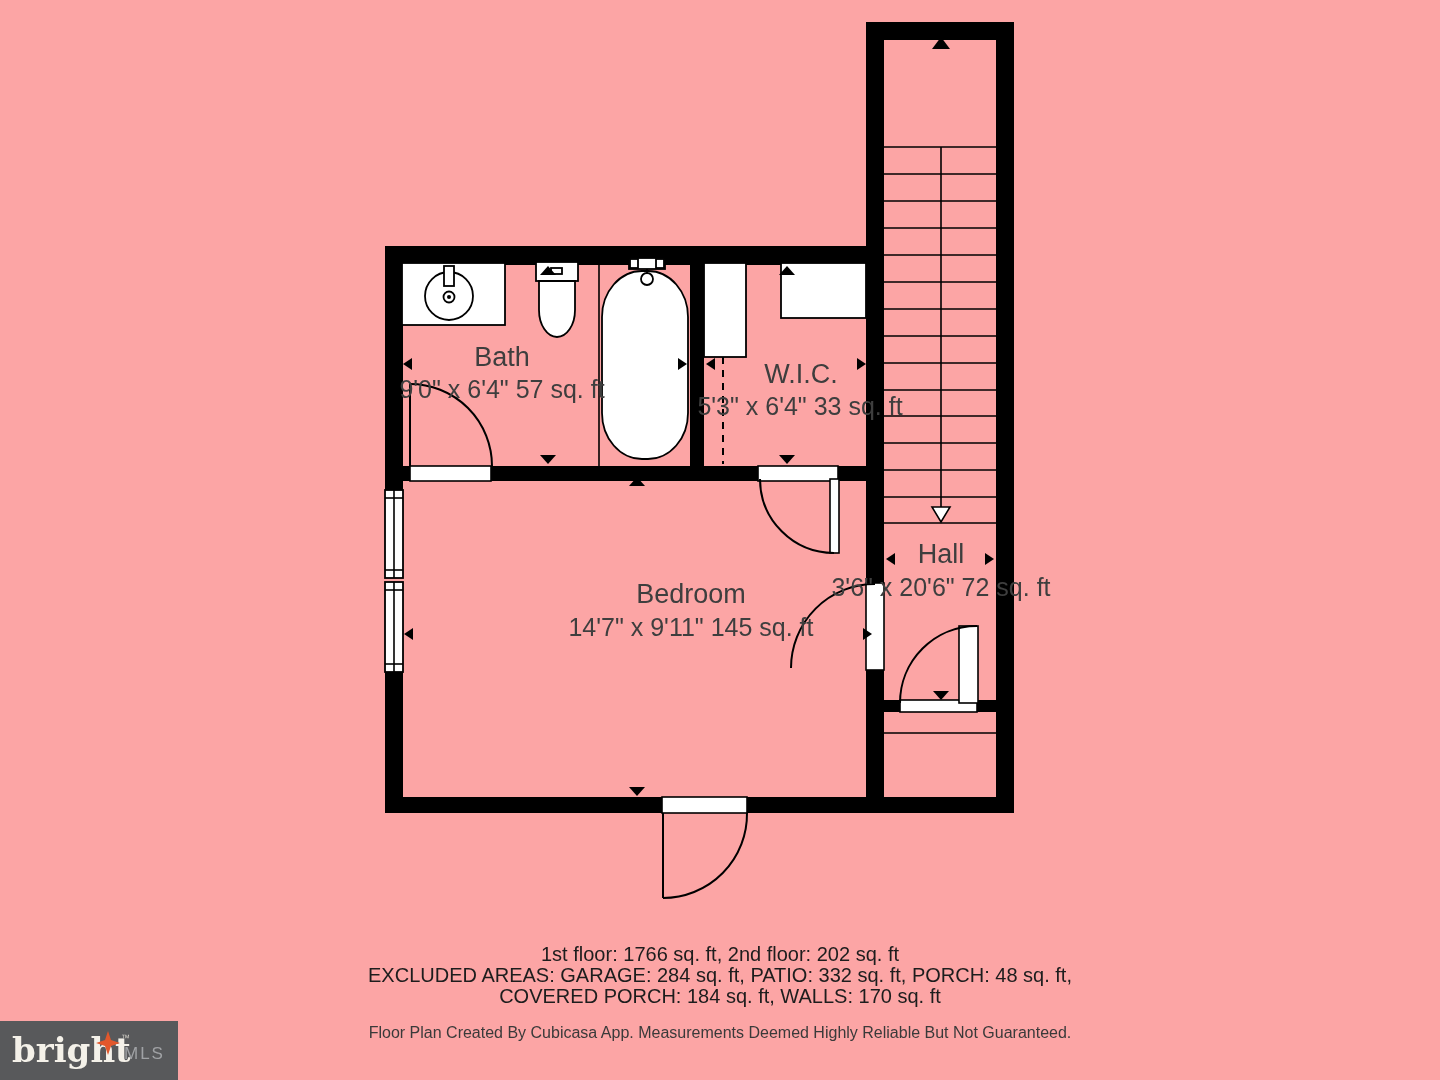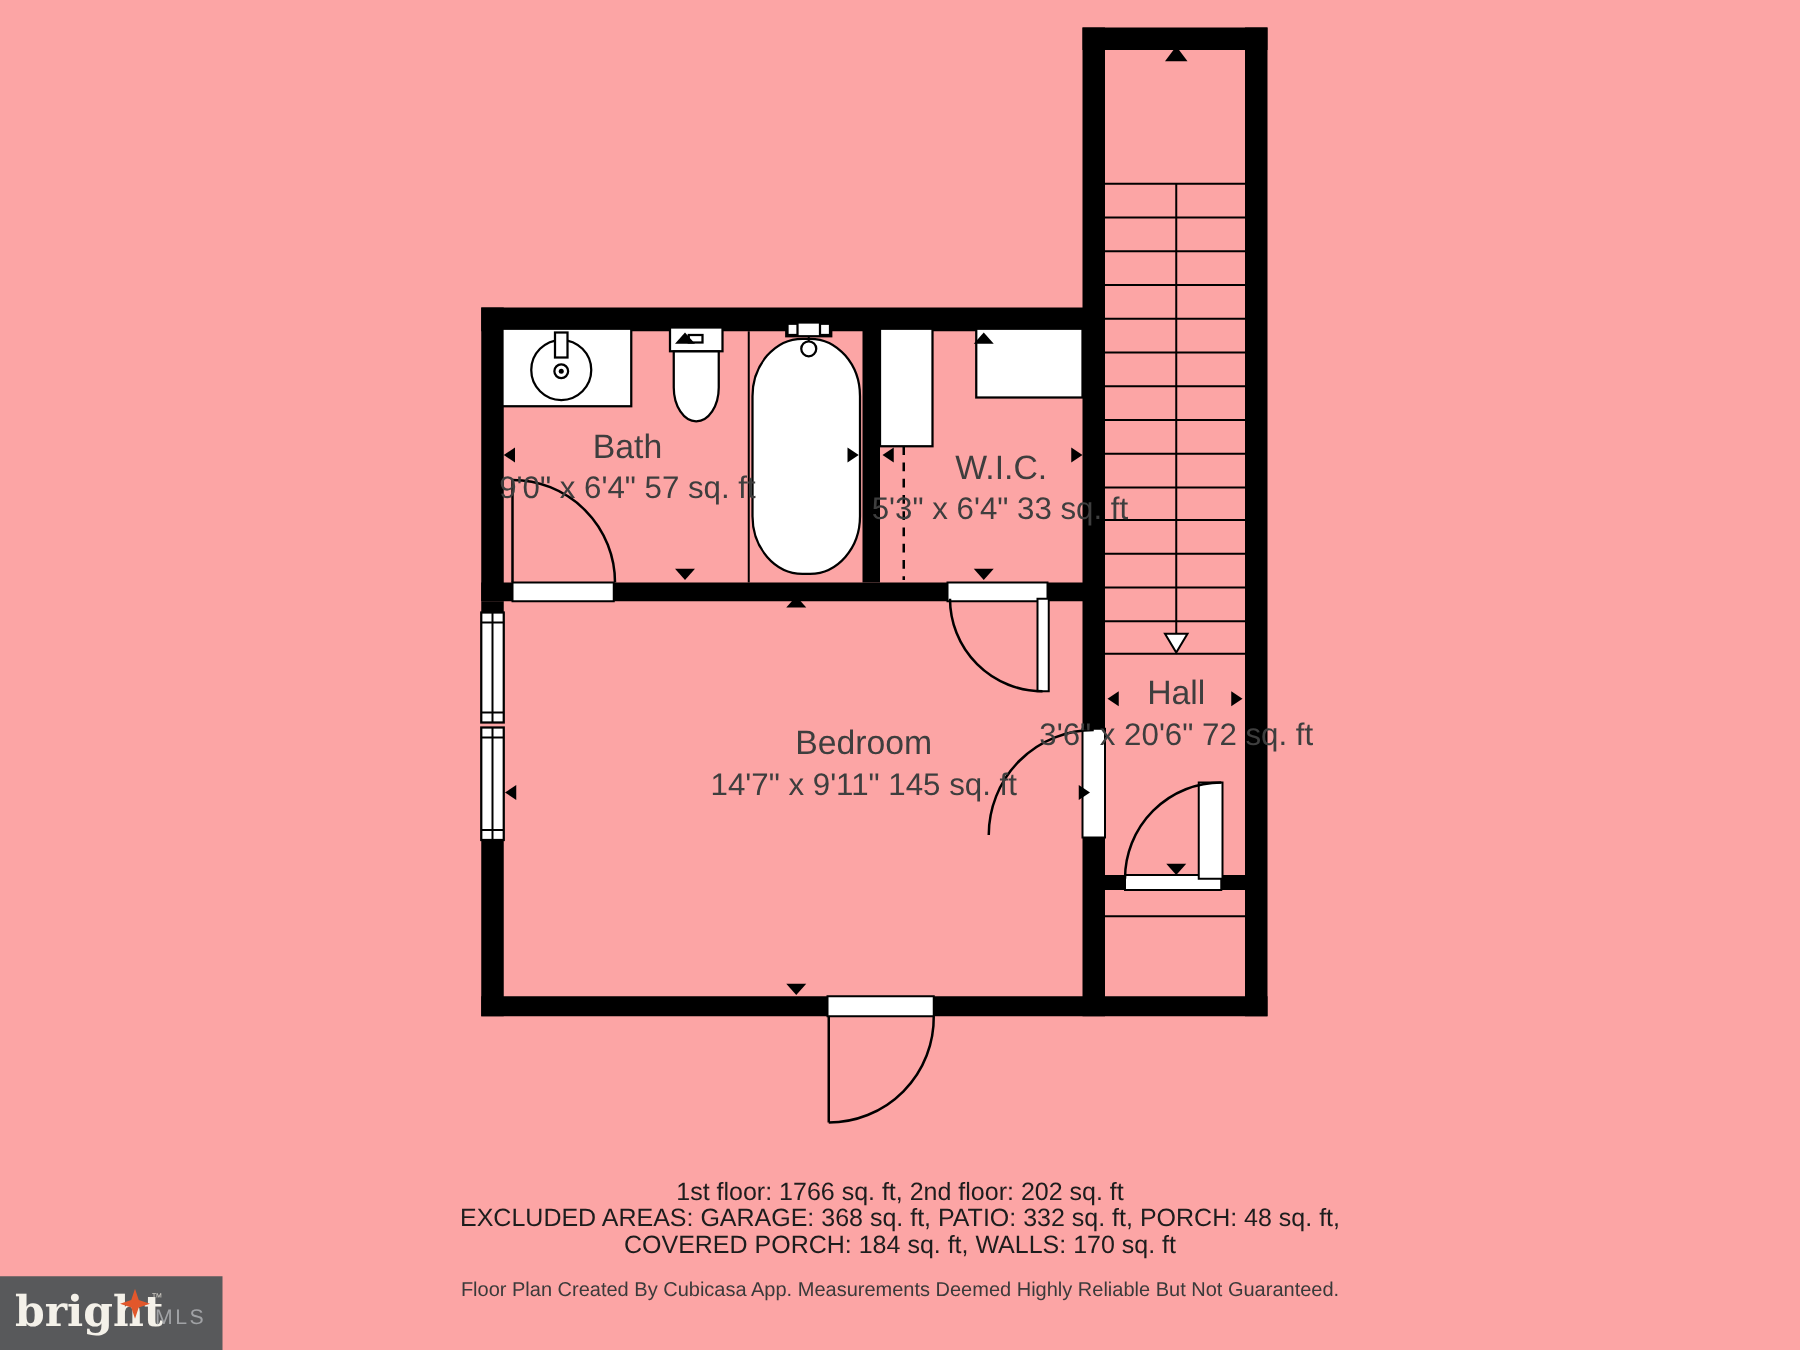--- a/index.html
+++ b/index.html
@@ -179,7 +179,7 @@
 
   <div class="footer">
     <div class="line">1st floor: 1766 sq. ft, 2nd floor: 202 sq. ft</div>
-    <div class="line">EXCLUDED AREAS: GARAGE: 368 sq. ft, PATIO: 332 sq. ft, PORCH: 48 sq. ft,</div>
+    <div class="line">EXCLUDED AREAS: GARAGE: 284 sq. ft, PATIO: 332 sq. ft, PORCH: 48 sq. ft,</div>
     <div class="line">COVERED PORCH: 184 sq. ft, WALLS: 170 sq. ft</div>
     <div class="disclaimer">Floor Plan Created By Cubicasa App. Measurements Deemed Highly Reliable But Not Guaranteed.</div>
   </div>

